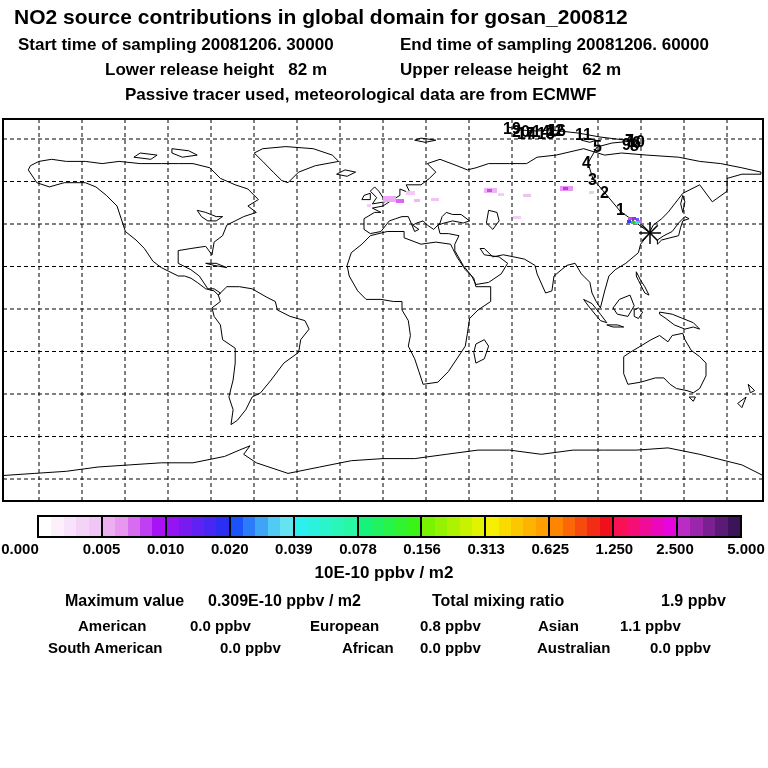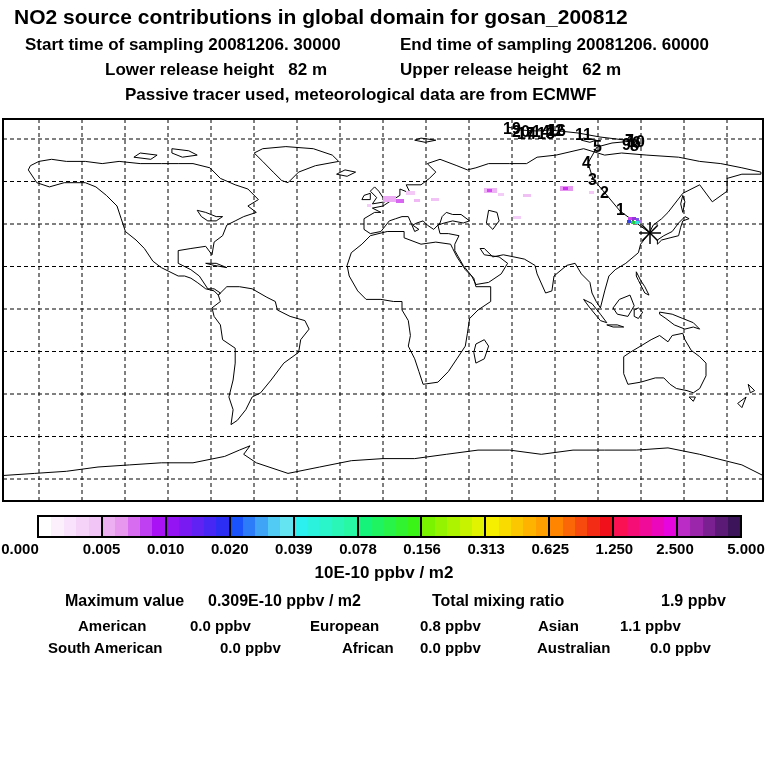--- a/index.html
+++ b/index.html
@@ -27,7 +27,7 @@
 <body>
 
 <div class="abs title" style="left:14px;top:5px">NO2 source contributions in global domain for gosan_200812</div>
-<div class="abs hdr" style="left:25px;top:35px">Start time of sampling 20081206. 30000</div>
+<div class="abs hdr" style="left:18px;top:35px">Start time of sampling 20081206. 30000</div>
 <div class="abs hdr" style="left:400px;top:35px">End time of sampling 20081206. 60000</div>
 <div class="abs hdr" style="left:105px;top:60px">Lower release height   82 m</div>
 <div class="abs hdr" style="left:400px;top:60px">Upper release height   62 m</div>

